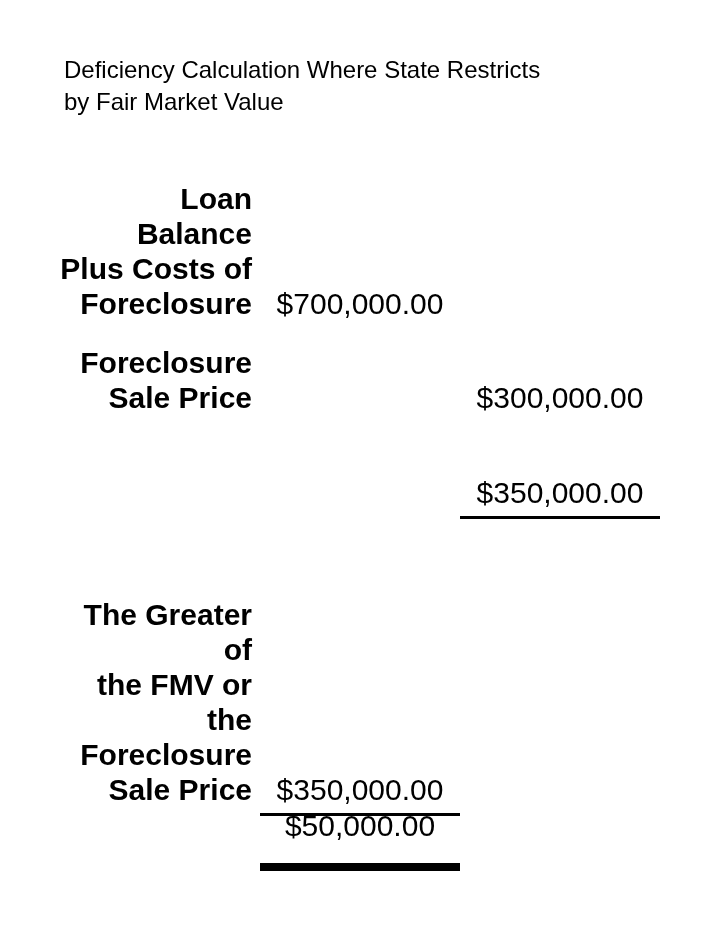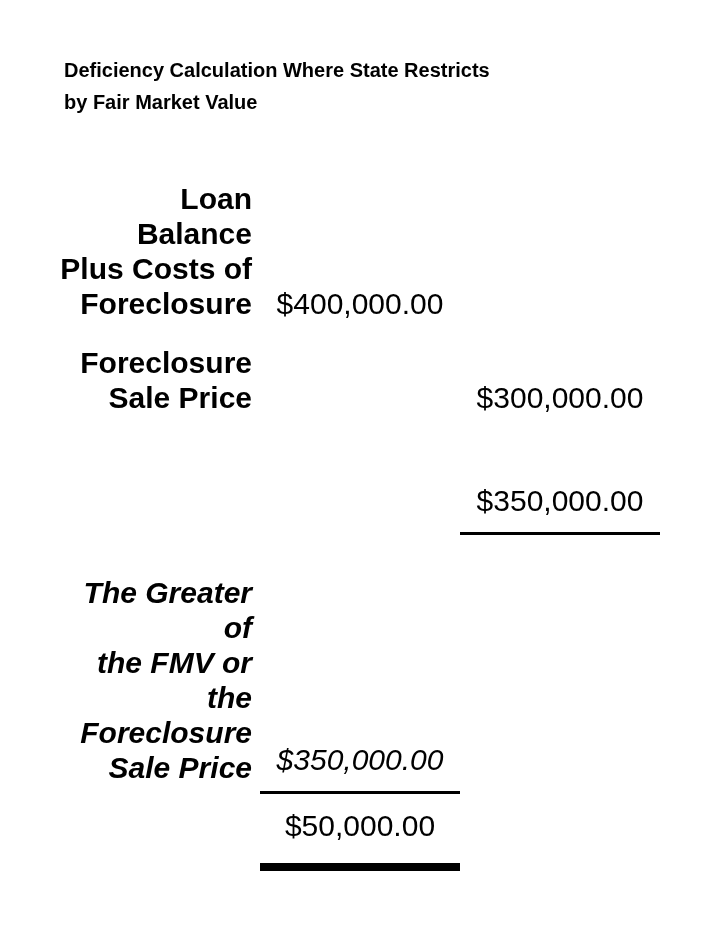--- a/index.html
+++ b/index.html
@@ -20,9 +20,9 @@
     left: 64px;
     top: 54px;
     width: 620px;
-    font-size: 20px;
+    font-size: 24px;
     line-height: 32px;
-    font-weight: bold;
+    font-weight: normal;
     white-space: pre-line;
   }
   .calc-row {

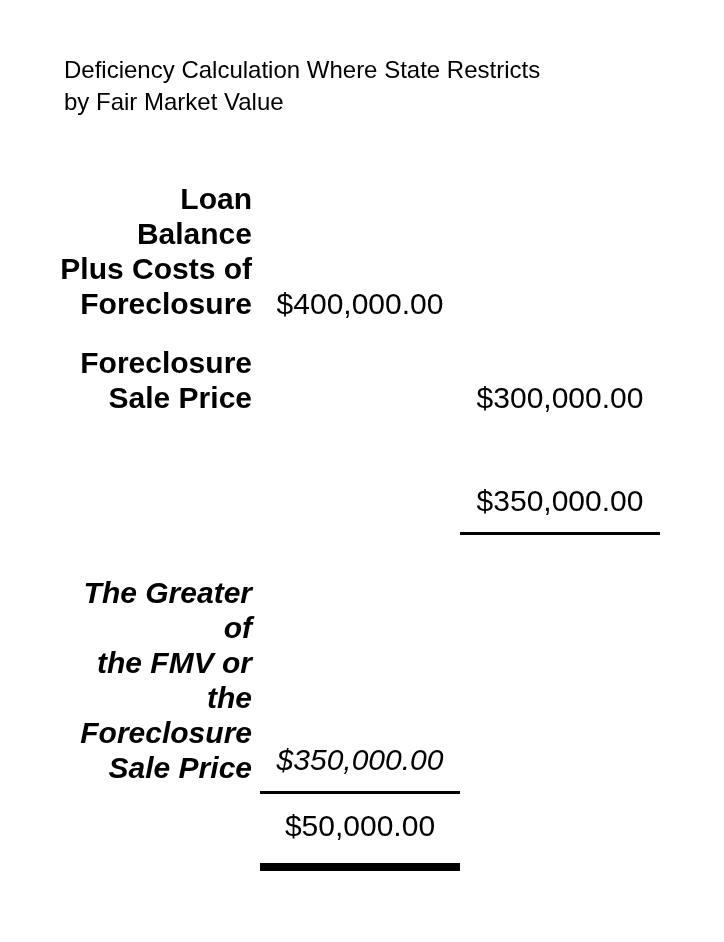--- a/index.html
+++ b/index.html
@@ -78,7 +78,7 @@
     <div class="row-label">Loan Balance
 Plus Costs of
 Foreclosure</div>
-    <div class="row-value col1">$400,000.00</div>
+    <div class="row-value col1">$700,000.00</div>
   </div>
 
   <div class="calc-row row-2">

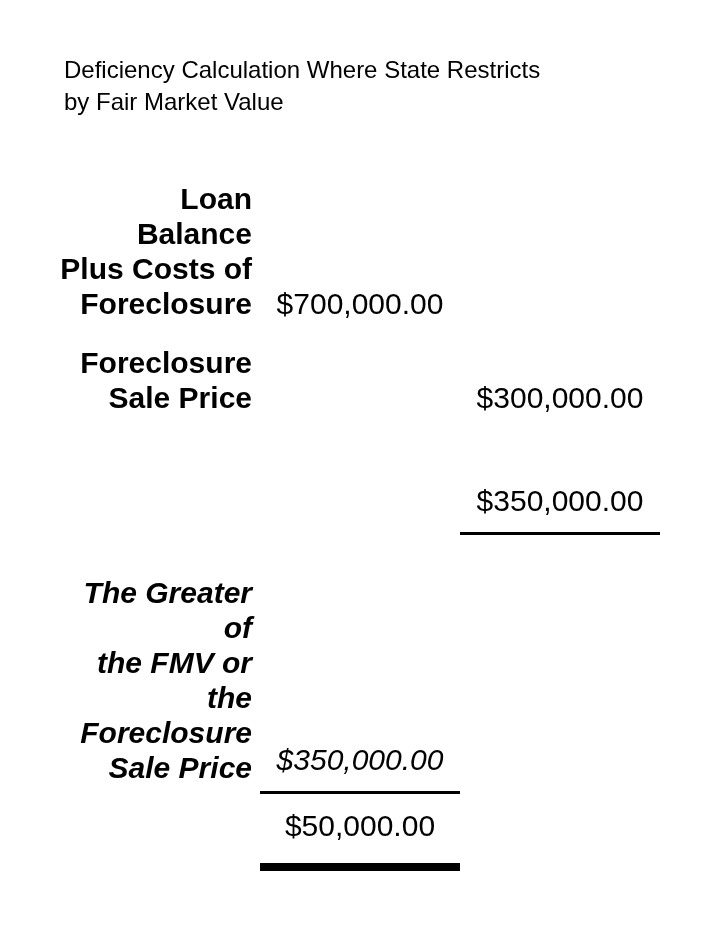--- a/index.html
+++ b/index.html
@@ -51,9 +51,8 @@
   .col2 { grid-column: 3; }
   .underline-single {
     border-bottom: 3px solid #000000;
-    padding-bottom: 14px;
+    padding-bottom: 6px;
     margin-bottom: -9px;
-    margin-top: 8px;
   }
   .underline-thick {
     border-bottom: 8px solid #000000;

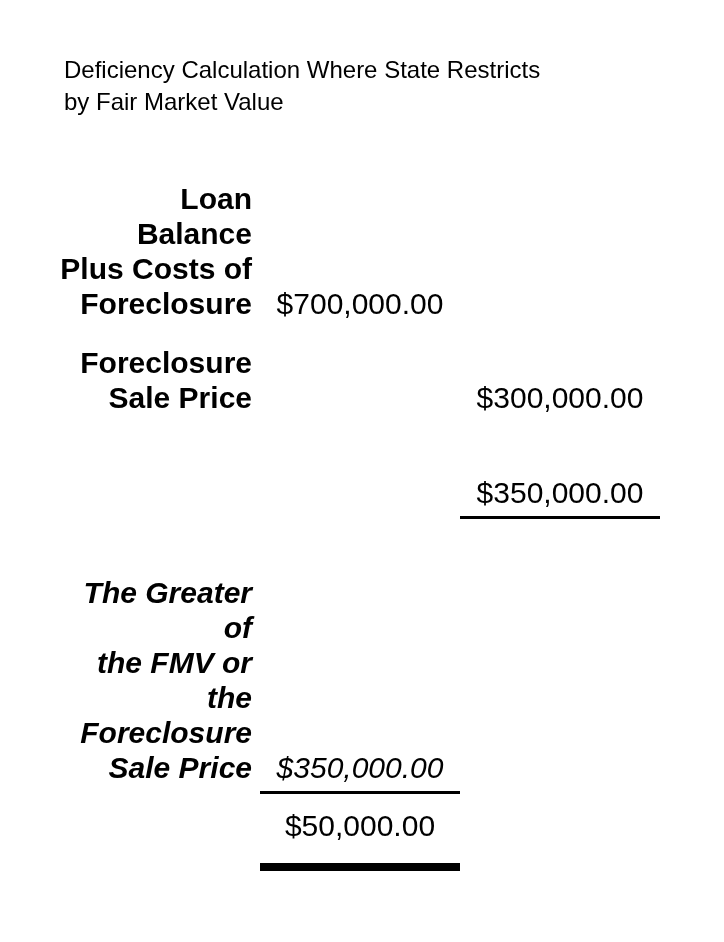--- a/index.html
+++ b/index.html
@@ -62,7 +62,7 @@
   .row-1 { top: 181px; }
   .row-2 { top: 345px; }
   .row-3 { top: 475px; }
-  .row-4 { top: 575px; font-style: italic; }
+  .row-4 { top: 597px; }
   .row-5 { top: 808px; }
 </style>
 </head>

